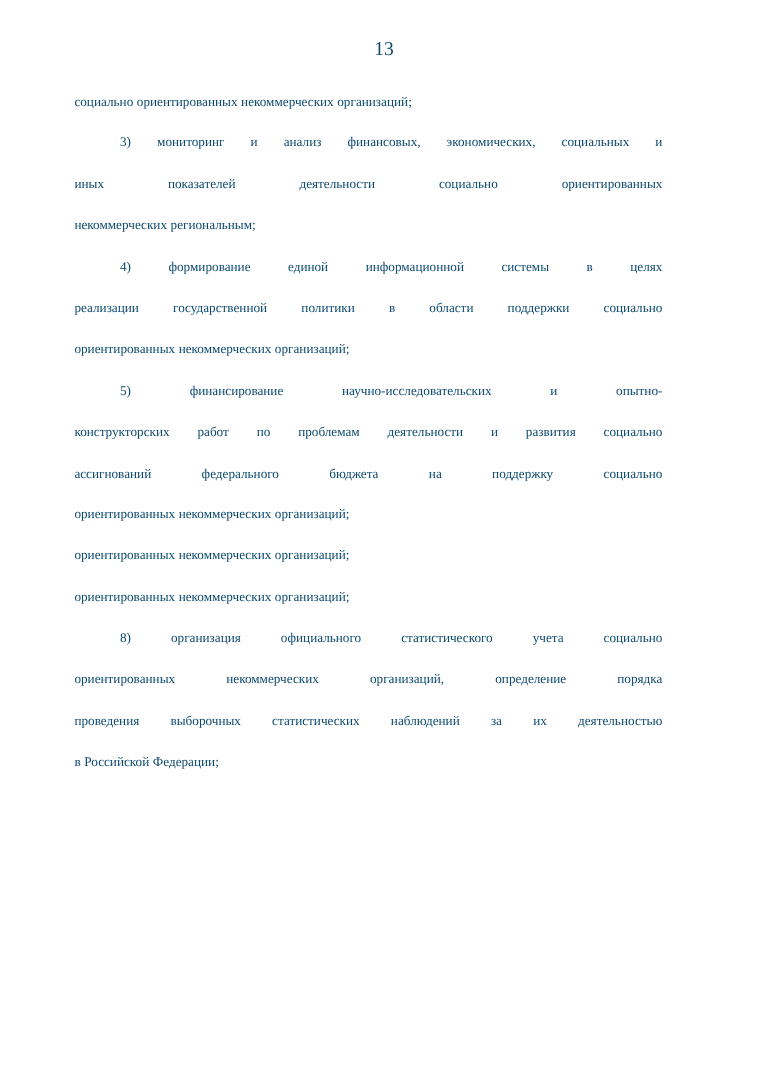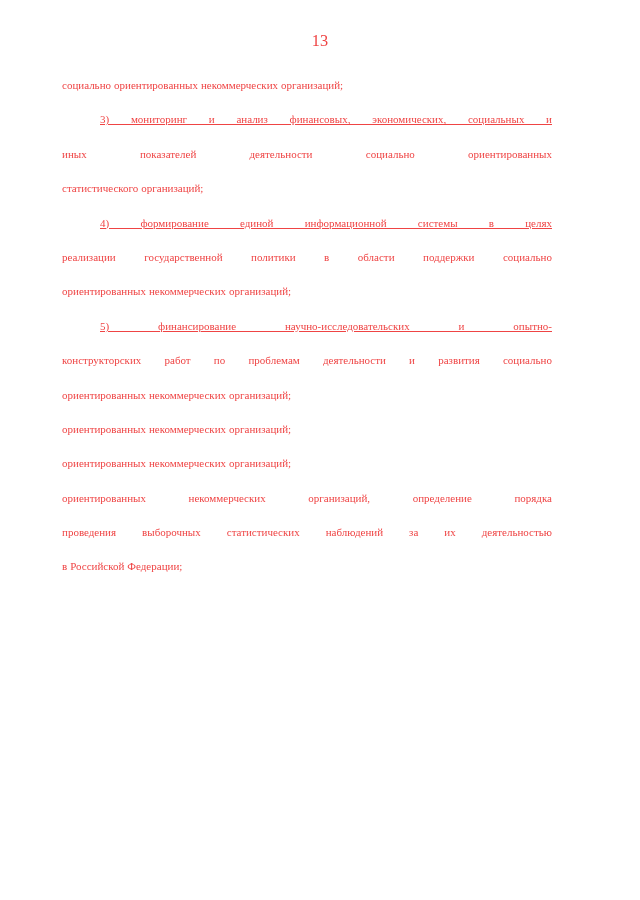--- a/index.html
+++ b/index.html
@@ -18,7 +18,7 @@
     height: 900px;
     background: #ffffff;
     font-family: "Liberation Serif", "DejaVu Serif", serif;
-    color: #ef4444;
+    color: #0c4a6e;
   }
   .pageno {
     position: absolute;

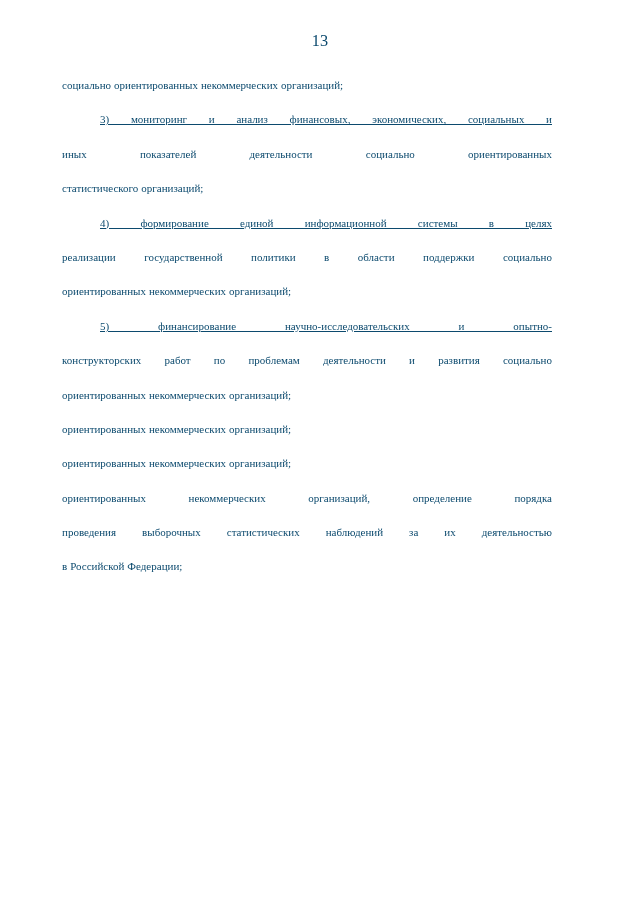--- a/index.html
+++ b/index.html
@@ -50,7 +50,6 @@
   
   .ind {
     padding-left: 38px;
-    text-decoration: underline;
   }
 </style>
 </head>

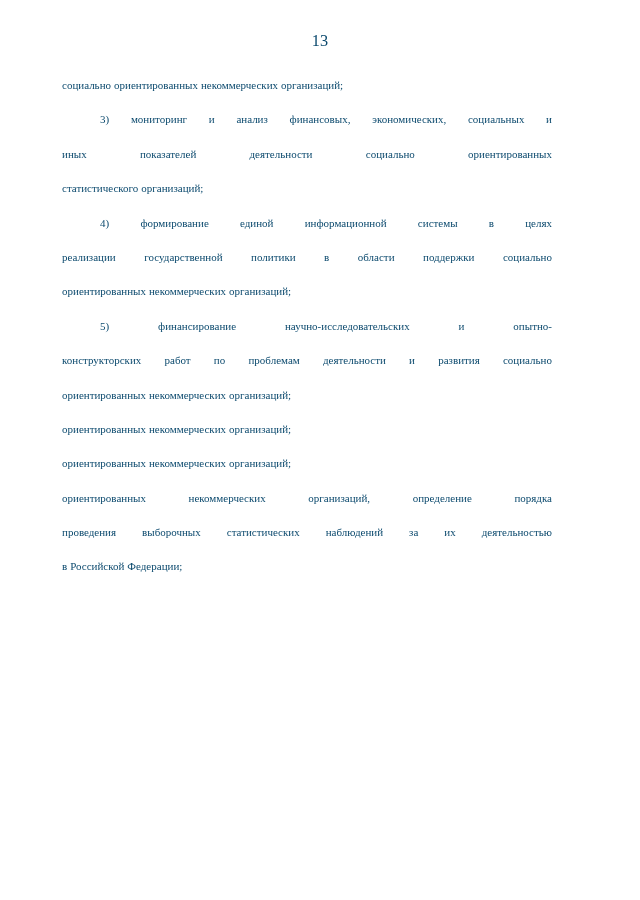--- a/index.html
+++ b/index.html
@@ -68,7 +68,7 @@
     <div class="para">
       <div class="ln j ind">3) мониторинг и анализ финансовых, экономических, социальных и</div>
       <div class="ln j">иных показателей деятельности социально ориентированных</div>
-      <div class="ln">статистического организаций;</div>
+      <div class="ln">некоммерческих региональным;</div>
     </div>
 
     <div class="para">

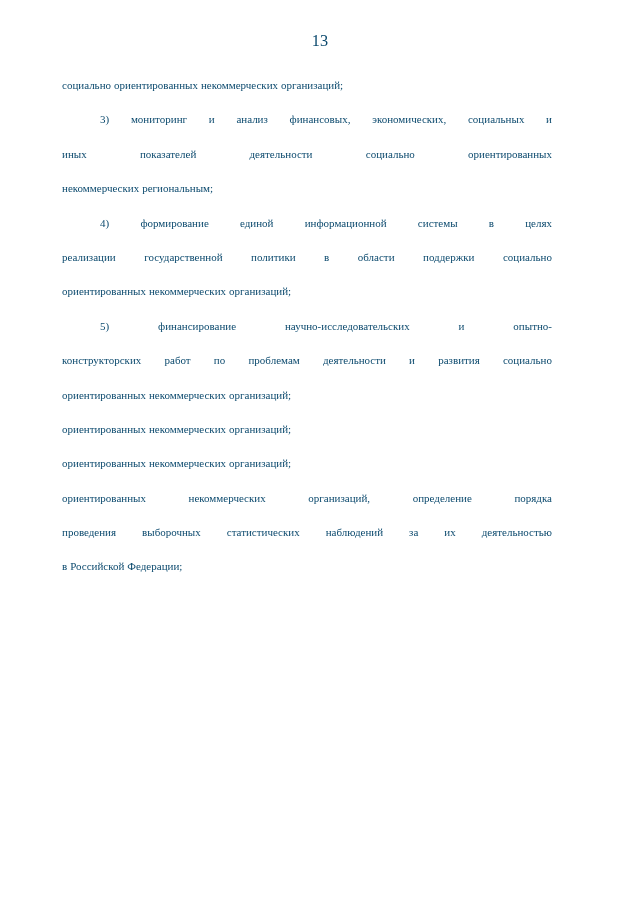--- a/index.html
+++ b/index.html
@@ -80,6 +80,7 @@
     <div class="para">
       <div class="ln j ind">5) финансирование научно-исследовательских и опытно-</div>
       <div class="ln j">конструкторских работ по проблемам деятельности и развития социально</div>
+      <div class="ln j">ассигнований федерального бюджета на поддержку социально</div>
       <div class="ln">ориентированных некоммерческих организаций;</div>
     </div>
 

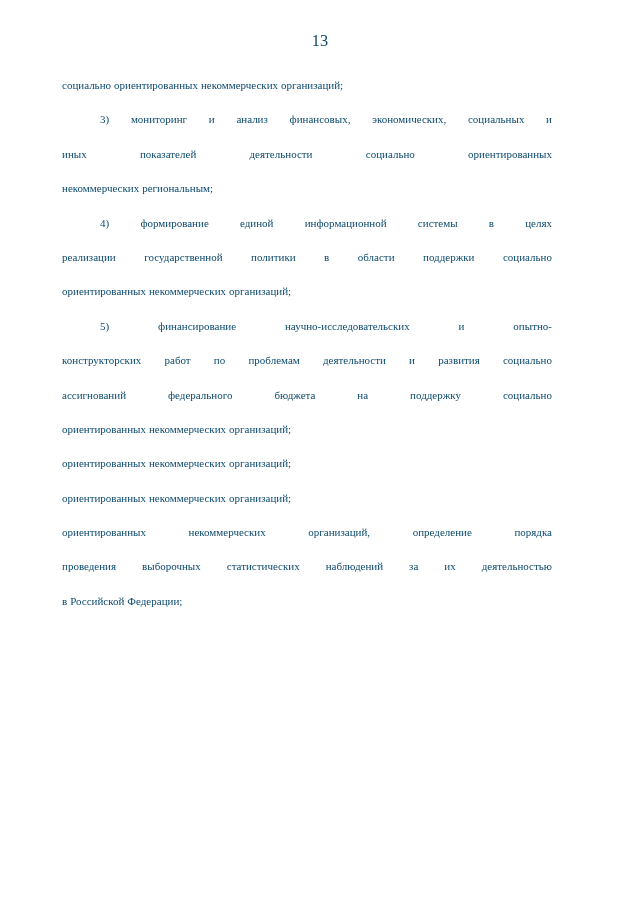--- a/index.html
+++ b/index.html
@@ -93,6 +93,7 @@
     </div>
 
     <div class="para">
+      <div class="ln j ind">8) организация официального статистического учета социально</div>
       <div class="ln j">ориентированных некоммерческих организаций, определение порядка</div>
       <div class="ln j">проведения выборочных статистических наблюдений за их деятельностью</div>
       <div class="ln">в Российской Федерации;</div>

